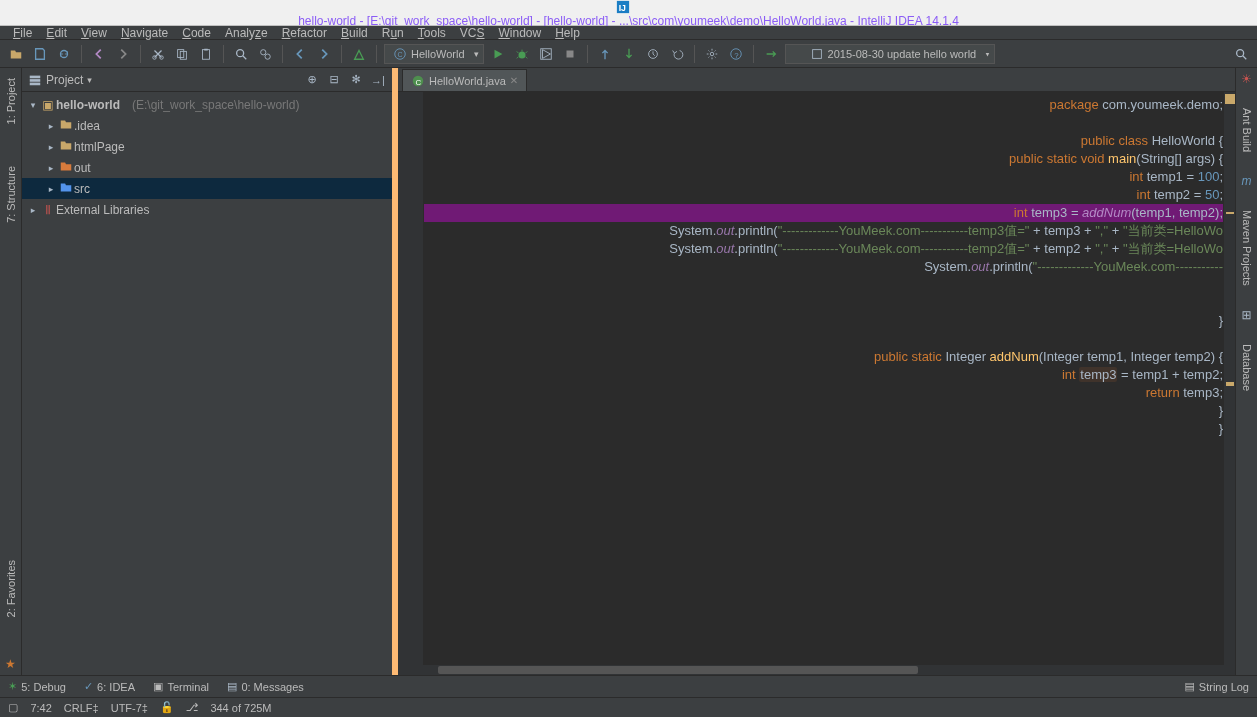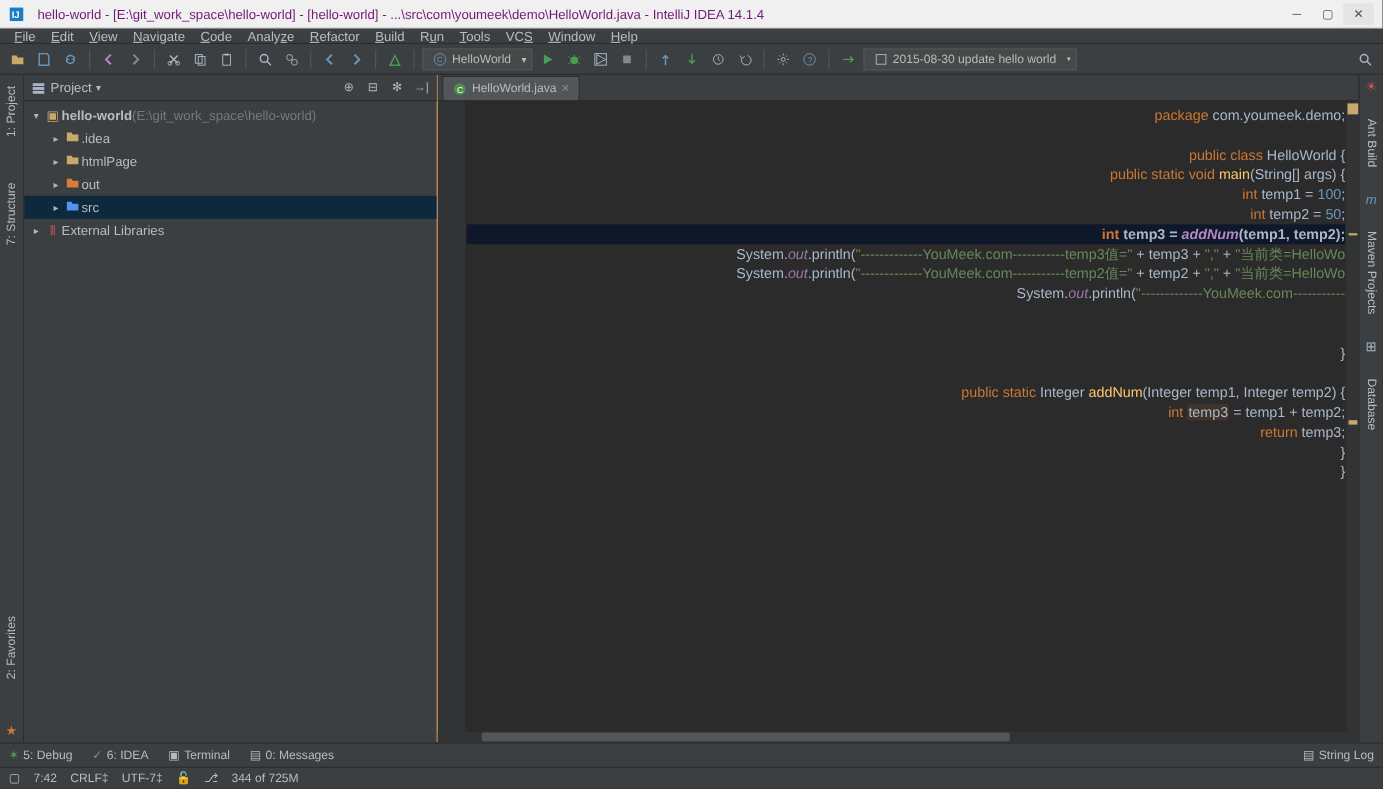--- a/index.html
+++ b/index.html
@@ -4,7 +4,7 @@
 <style>
 * { margin: 0; padding: 0; box-sizing: border-box; font-family: "Segoe UI", Tahoma, sans-serif; }
 body { width: 1257px; height: 717px; background: #3c3f41; color: #bbbbbb; font-size: 12px; overflow: hidden; display: flex; flex-direction: column; }
-.title-bar { height: 26px; background: #f0f0f0; color: #000; display: flex; align-items: center; padding: 0 8px; border-bottom: 1px solid #c0c0c0; }
+.title-bar { height: 26px; background: #f0f0f0; color: #000; display: flex; align-items: center; padding: 0 8px; border-bottom: 1px solid #c0c0c0; flex-direction: column; }
 .title-bar .logo { width: 18px; height: 18px; margin-right: 8px; color: #1a7dc4; font-weight: bold; display:flex; align-items:center; }
 .title-bar .title { flex: 1; text-align: left; font-size: 12px; color: #701a75; }
 .title-bar .win-btn { width: 28px; height: 20px; display: flex; align-items: center; justify-content: center; font-size: 11px; color: #555; cursor: pointer; }

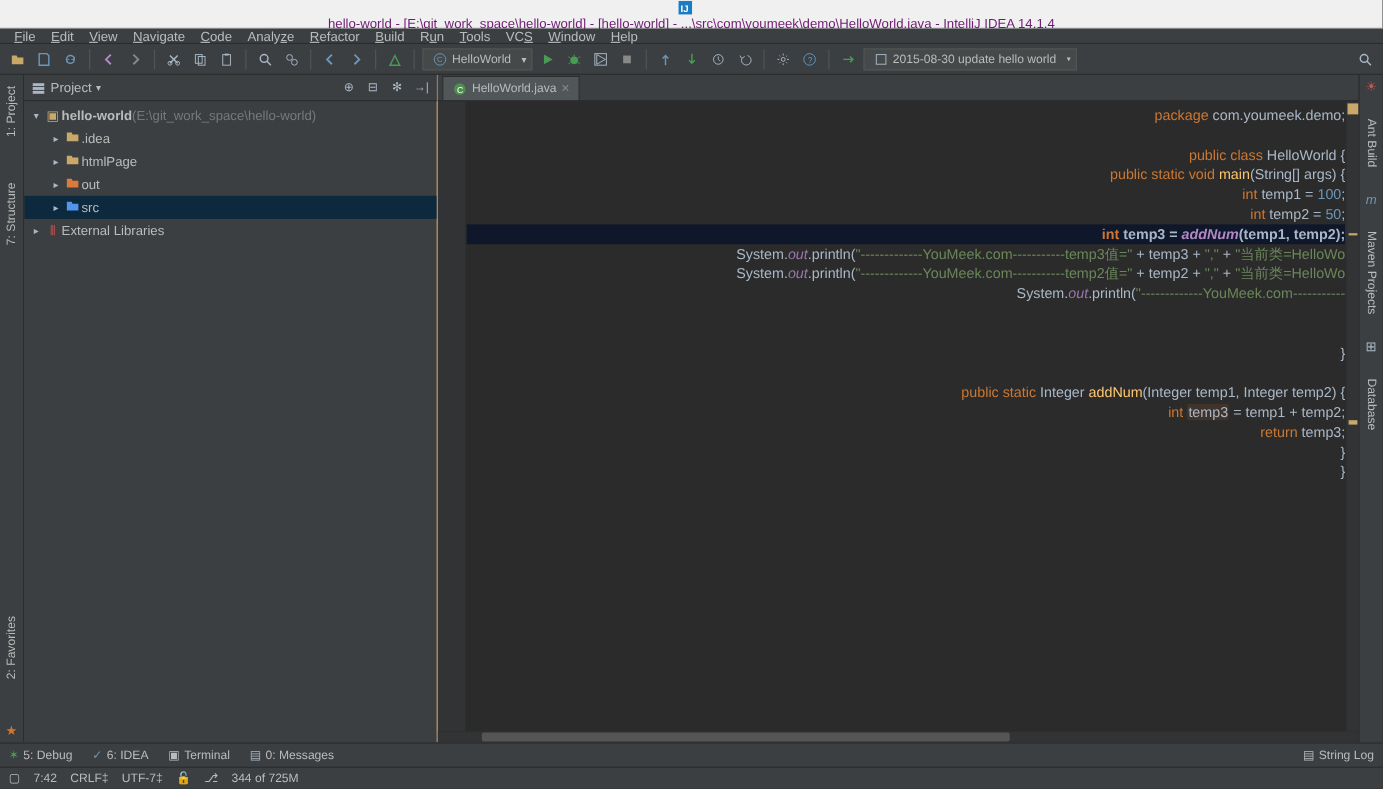--- a/index.html
+++ b/index.html
@@ -6,7 +6,7 @@
 body { width: 1257px; height: 717px; background: #3c3f41; color: #bbbbbb; font-size: 12px; overflow: hidden; display: flex; flex-direction: column; }
 .title-bar { height: 26px; background: #f0f0f0; color: #000; display: flex; align-items: center; padding: 0 8px; border-bottom: 1px solid #c0c0c0; flex-direction: column; }
 .title-bar .logo { width: 18px; height: 18px; margin-right: 8px; color: #1a7dc4; font-weight: bold; display:flex; align-items:center; }
-.title-bar .title { flex: 1; text-align: left; font-size: 12px; color: #701a75; }
+.title-bar .title { flex: 1; text-align: left; font-size: 12px; color: #8b5cf6; }
 .title-bar .win-btn { width: 28px; height: 20px; display: flex; align-items: center; justify-content: center; font-size: 11px; color: #555; cursor: pointer; }
 .title-bar .win-close { background: #e5e5e5; }
 .menu-bar { height: 14px; background: #3c3f41; display: flex; align-items: center; padding: 0 6px; border-bottom: 1px solid #2b2b2b; }

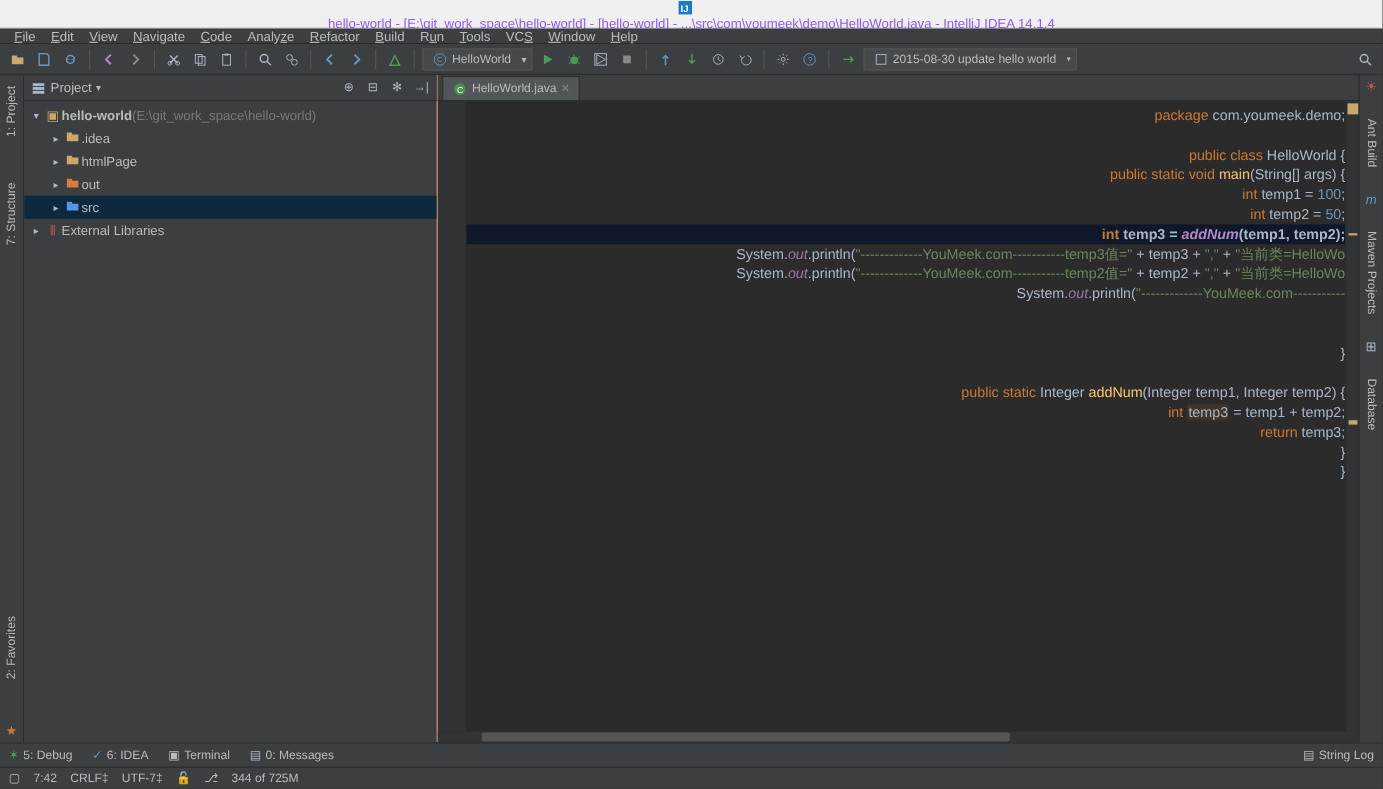--- a/index.html
+++ b/index.html
@@ -17,7 +17,7 @@
 .toolbar .sep { width: 1px; height: 18px; background: #555; margin: 0 3px; }
 .toolbar .run-config { background: #45494a; border: 1px solid #555; height: 20px; padding: 0 18px 0 8px; display: flex; align-items: center; color: #bbbbbb; cursor: pointer; font-size: 11px; position: relative;}
 .toolbar .run-config::after { content: "▾"; position: absolute; right: 4px; font-size: 9px;}
-.toolbar .vcs-info { background: #45494a; border: 1px solid #555; height: 20px; padding: 0 18px 0 8px; display: flex; align-items: center; color: #bbbbbb; font-family: monospace; font-size: 11px; position: relative;}
+.toolbar .vcs-info { background: #45494a; border: 1px solid #555; height: 20px; padding: 0 18px 0 24px; display: flex; align-items: center; color: #bbbbbb; font-family: monospace; font-size: 11px; position: relative;}
 .toolbar .vcs-info::after { content: "▾"; position: absolute; right: 4px; font-size: 9px;}
 svg { width: 14px; height: 14px; }
 .workspace { flex: 1; display: flex; overflow: hidden; }

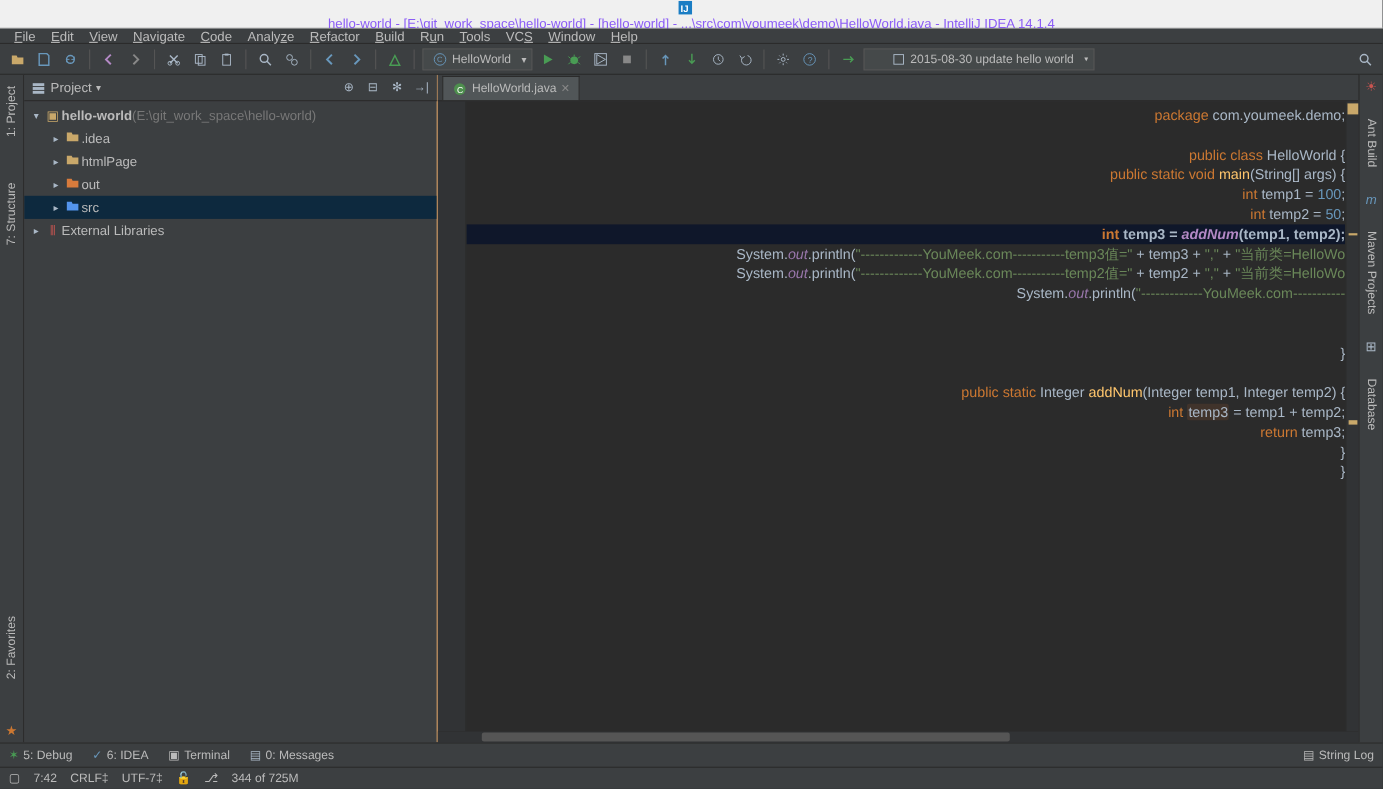--- a/index.html
+++ b/index.html
@@ -23,7 +23,7 @@
 .workspace { flex: 1; display: flex; overflow: hidden; }
 .left-gutter { width: 22px; background: #3c3f41; border-right: 1px solid #2b2b2b; display: flex; flex-direction: column; align-items: center; padding-top: 4px; gap: 30px; }
 .left-gutter .vtab { writing-mode: vertical-rl; transform: rotate(180deg); font-size: 11px; color: #bbbbbb; cursor: pointer; padding: 6px 2px; }
-.project-panel { width: 376px; background: #3c3f41; border-right: 1px solid #fdba74; display: flex; flex-direction: column; }
+.project-panel { width: 376px; background: #3c3f41; border-right: 6px solid #fdba74; display: flex; flex-direction: column; }
 .project-header { height: 24px; background: #3c3f41; border-bottom: 1px solid #2b2b2b; display: flex; align-items: center; padding: 0 6px; gap:6px;}
 .project-header .title { flex: 1; display:flex; align-items:center; gap:4px;}
 .project-header .hbtn { width: 16px; height: 16px; display: flex; align-items: center; justify-content: center; cursor: pointer; color: #a9b7c6; font-size:11px;}

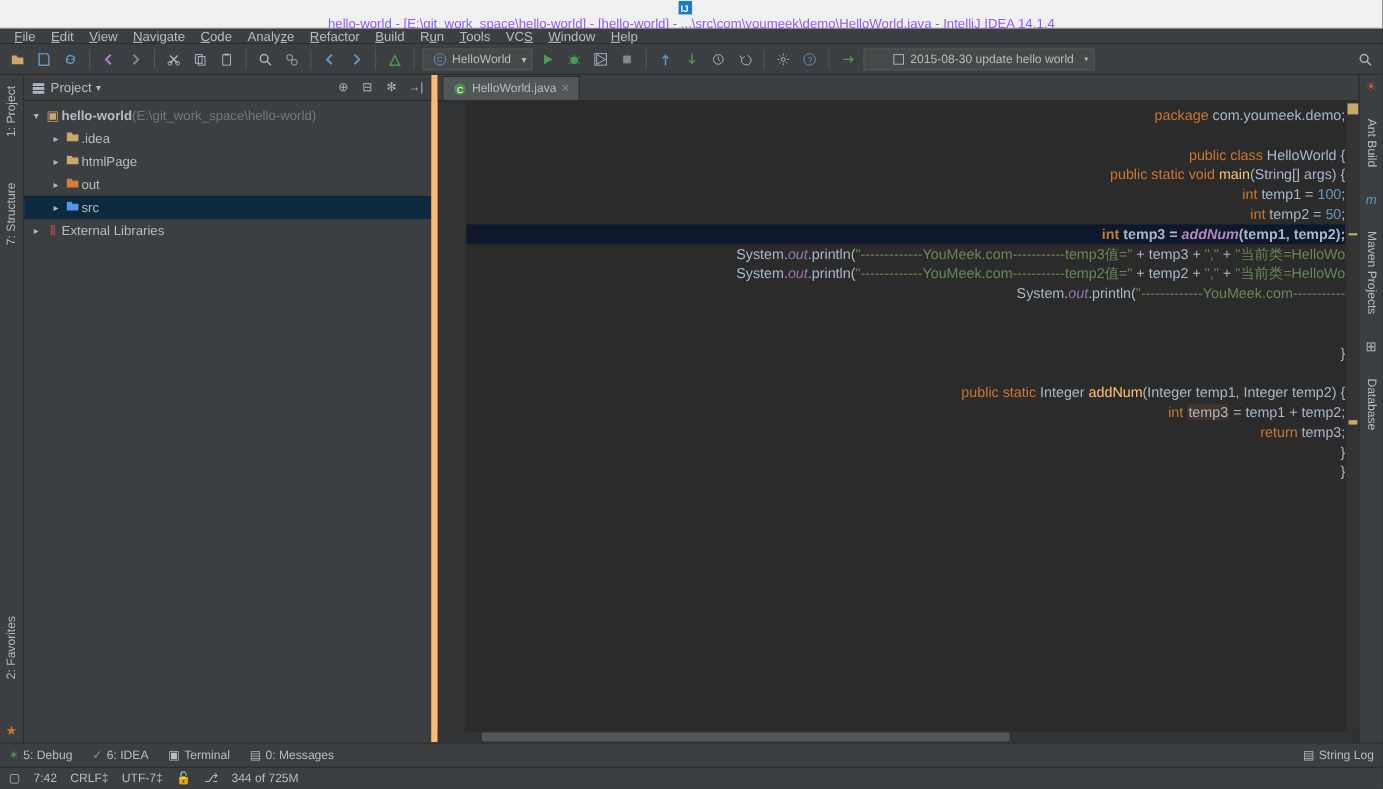--- a/index.html
+++ b/index.html
@@ -297,7 +297,7 @@
         <span class="arrow">▾</span>
         <span class="icon folder-ico">▣</span>
         <span class="label" style="font-weight:bold">hello-world</span>
-        <span class="muted" style="margin-left:0">(E:\git_work_space\hello-world)</span>
+        <span class="muted" style="margin-left:12px">(E:\git_work_space\hello-world)</span>
       </div>
       <div id="tree-items">
           <div class="tree-row" style="padding-left: 22px;">

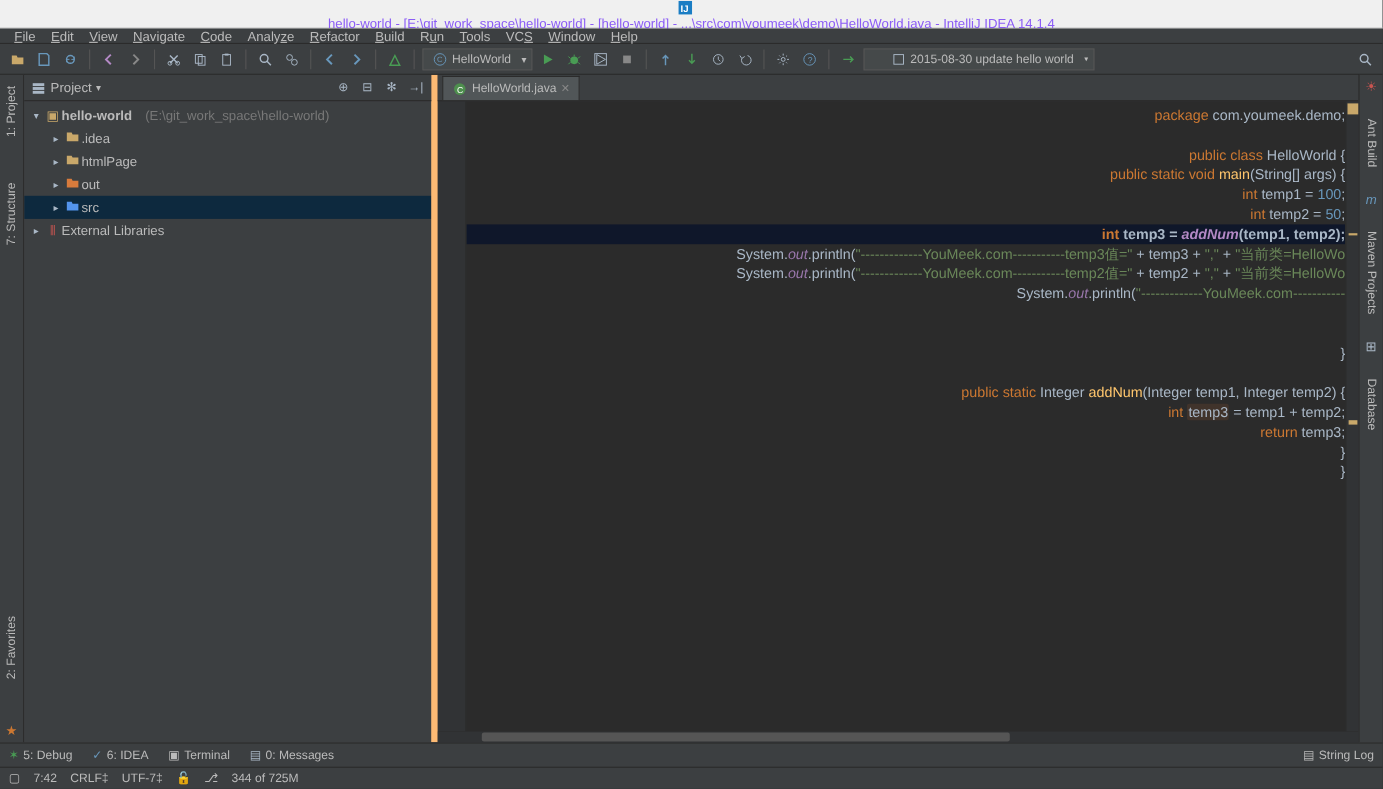--- a/index.html
+++ b/index.html
@@ -46,7 +46,7 @@
 .gutter { width: 26px; background: #313335; border-right: 1px solid #2b2b2b; }
 .code { flex: 1; padding: 4px 0 0 0; font-family: "Consolas", "Courier New", monospace; font-size: 13px; line-height: 18px; color: #a9b7c6; overflow: auto; white-space: pre; position: relative;}
 .code .line { padding-left: 6px; }
-.code .line.hl { background: #0f172a; font-weight: bold; }
+.code .line.hl { background: #701a75; }
 .kw { color: #cc7832; }
 .str { color: #6a8759; }
 .num { color: #6897bb; }

